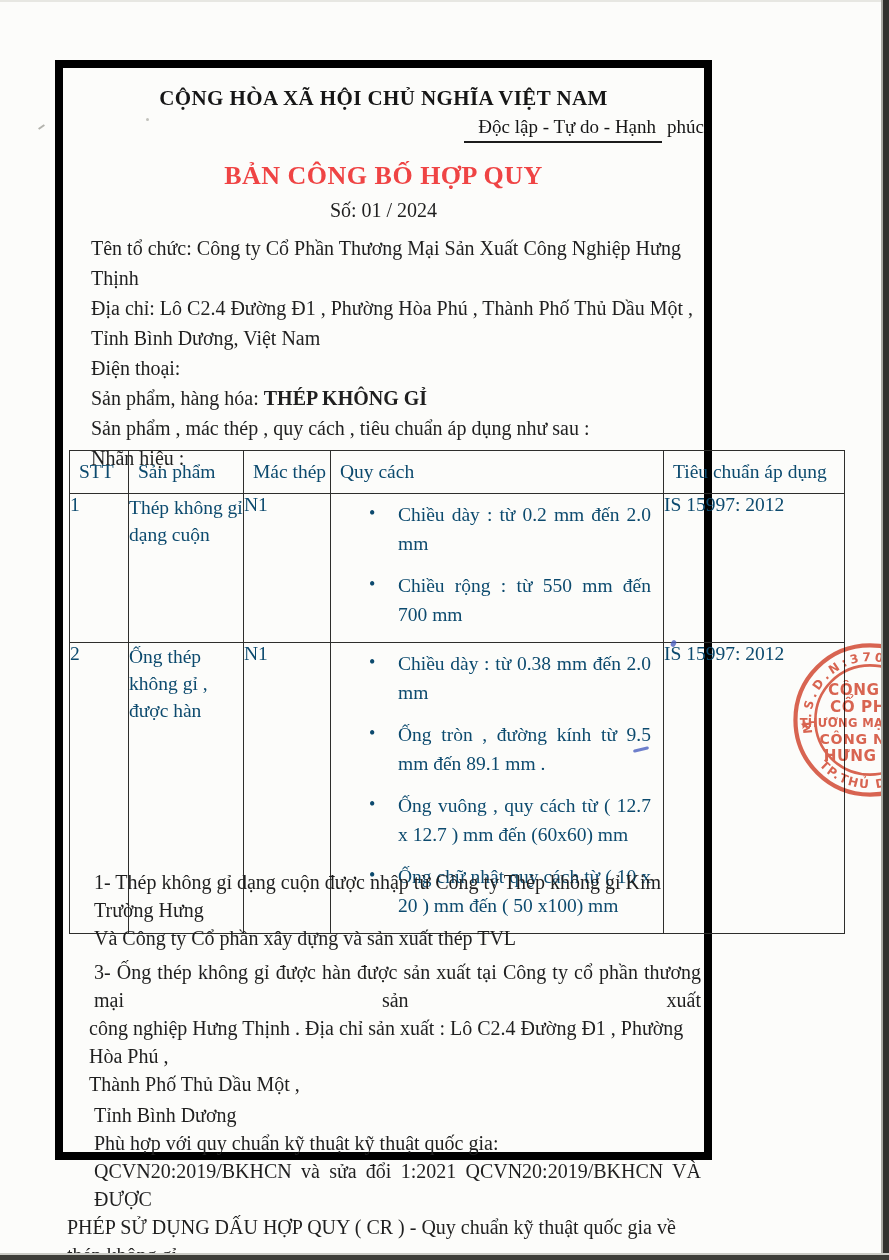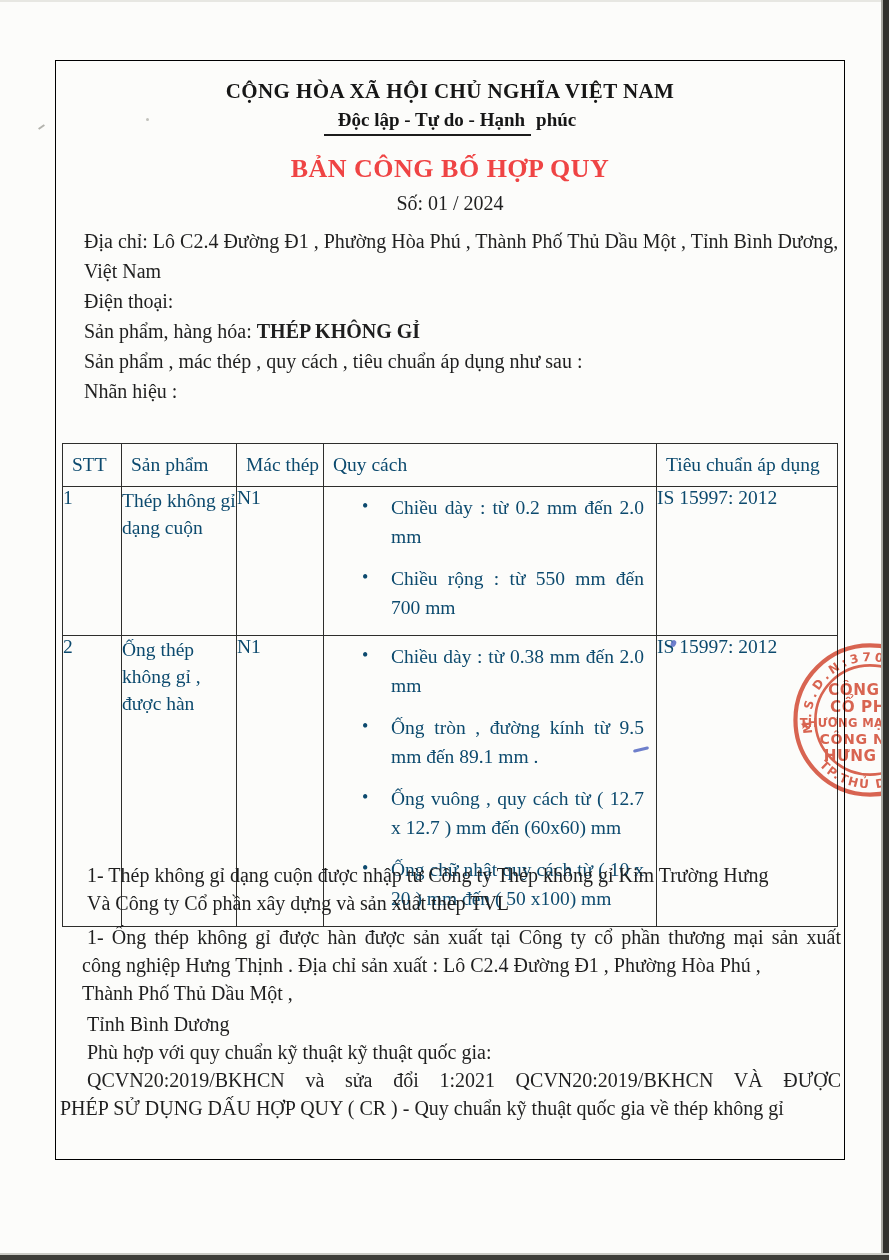--- a/index.html
+++ b/index.html
@@ -12,8 +12,8 @@
   }
   
   .page-frame{
-    position:absolute;left:55px;top:60px;width:790px;height:1100px;
-    border:1px solid #000000;box-sizing:border-box;background:transparent;
+    position:absolute;left:55px;top:60px;width:657px;height:1100px;
+    border:8px solid #000000;box-sizing:border-box;background:transparent;
   }
   
   .republic{position:absolute;top:18px;left:0;right:0;text-align:center;

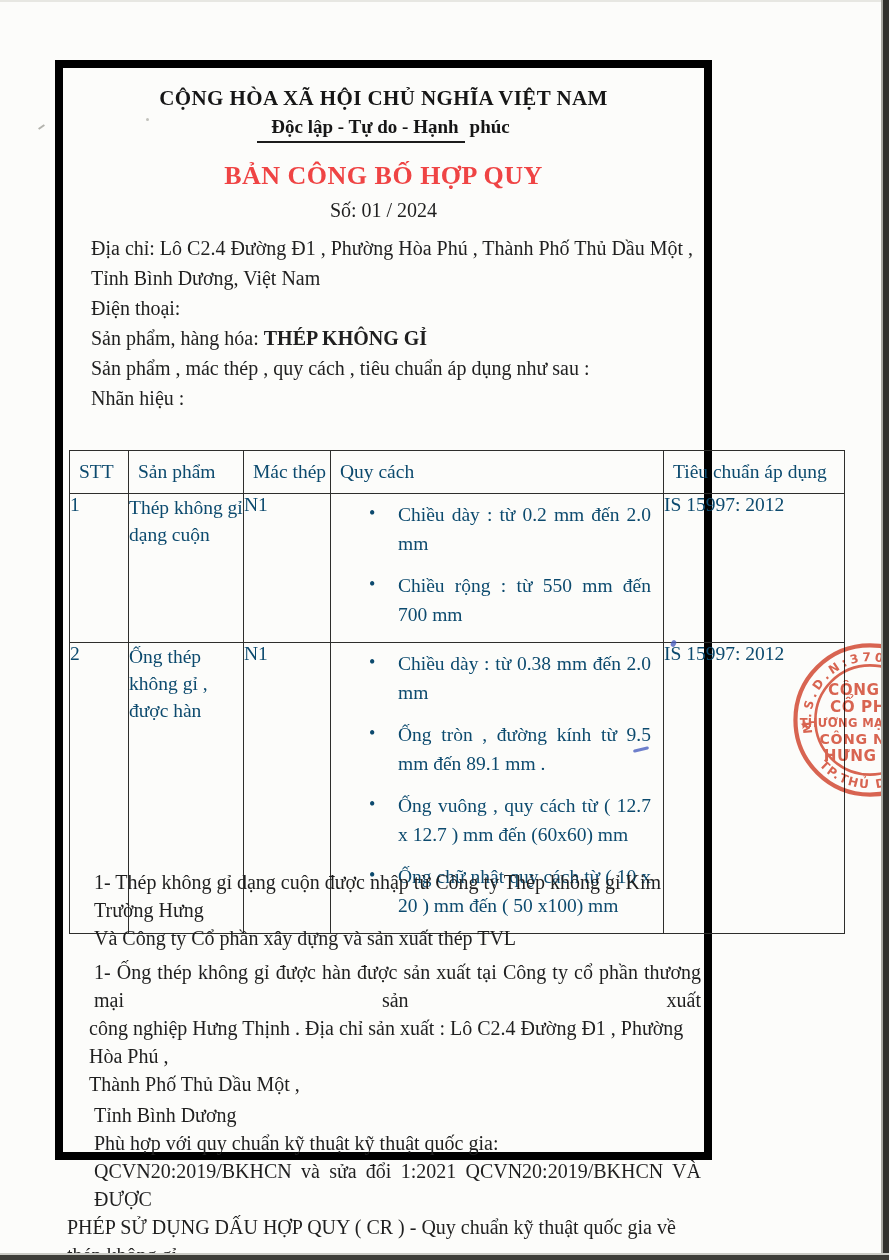--- a/index.html
+++ b/index.html
@@ -18,8 +18,8 @@
   
   .republic{position:absolute;top:18px;left:0;right:0;text-align:center;
     font-size:21px;font-weight:bold;letter-spacing:.4px;color:#161616;}
-  .motto-wrap{position:absolute;top:48px;left:0;right:0;text-align:center;
-    font-size:19px;font-weight:bold;color:#161616;}
+  .motto-wrap{position:absolute;top:48px;left:0;right:0;text-align:right;
+    font-size:19px;font-weight:normal;color:#161616;}
   .motto-underlined{display:inline-block;border-bottom:2px solid #1c1c1c;padding:0 6px 3px 14px;}
   .motto-tail{display:inline-block;padding-left:5px;}
   .doc-title{position:absolute;top:93px;left:0;right:0;text-align:center;

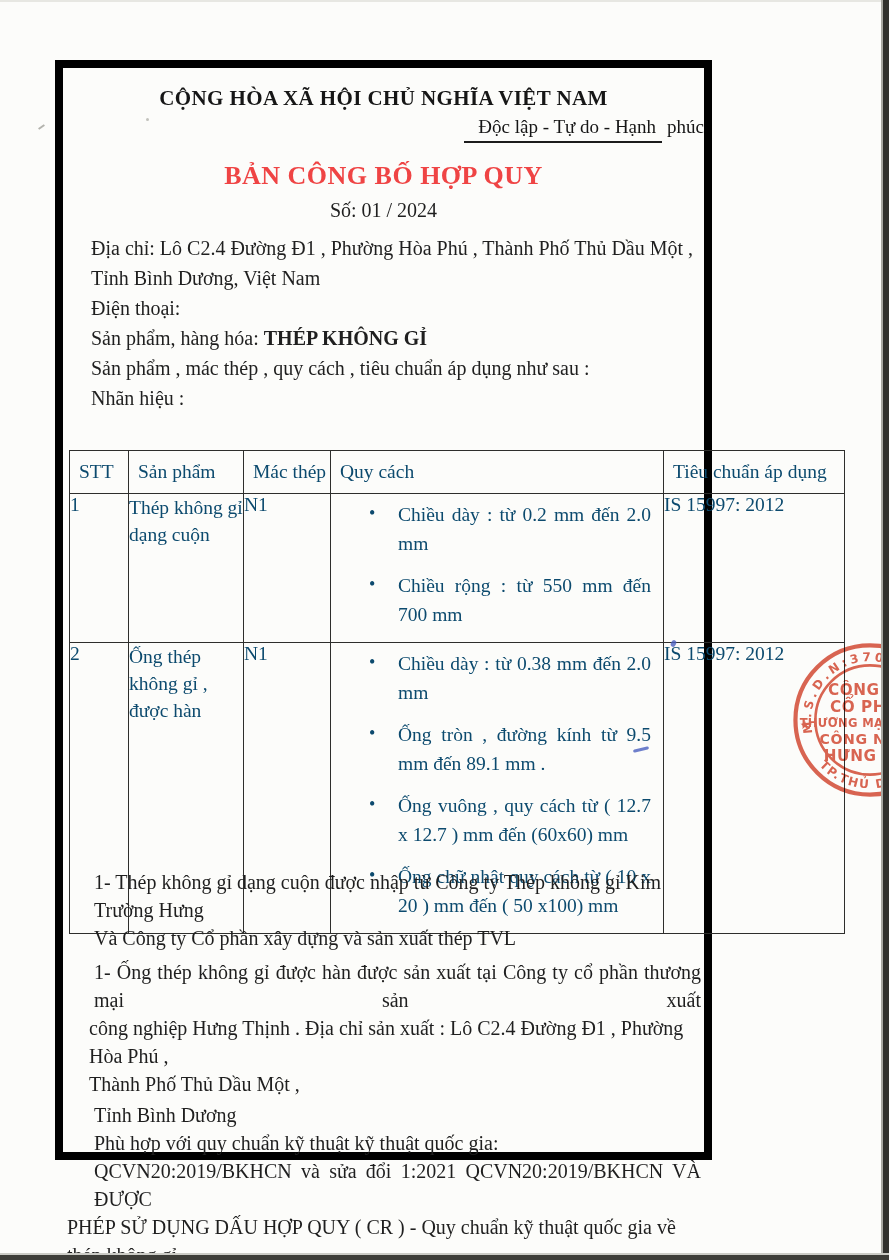--- a/index.html
+++ b/index.html
@@ -94,6 +94,7 @@
   <div class="doc-number">Số: 01 / 2024</div>
 
   <div class="info">
+    <p class="p p-org">Tên tổ chức: Công ty Cổ Phần Thương Mại Sản Xuất Công Nghiệp Hưng Thịnh</p>
     <p class="p">Địa chỉ: Lô C2.4 Đường Đ1 , Phường Hòa Phú , Thành Phố Thủ Dầu Một , Tỉnh Bình Dương, Việt Nam</p>
     <p class="p">Điện thoại:</p>
     <p class="p p-indent"><span>Sản phẩm, hàng hóa: </span><span class="bold">THÉP KHÔNG GỈ</span></p>

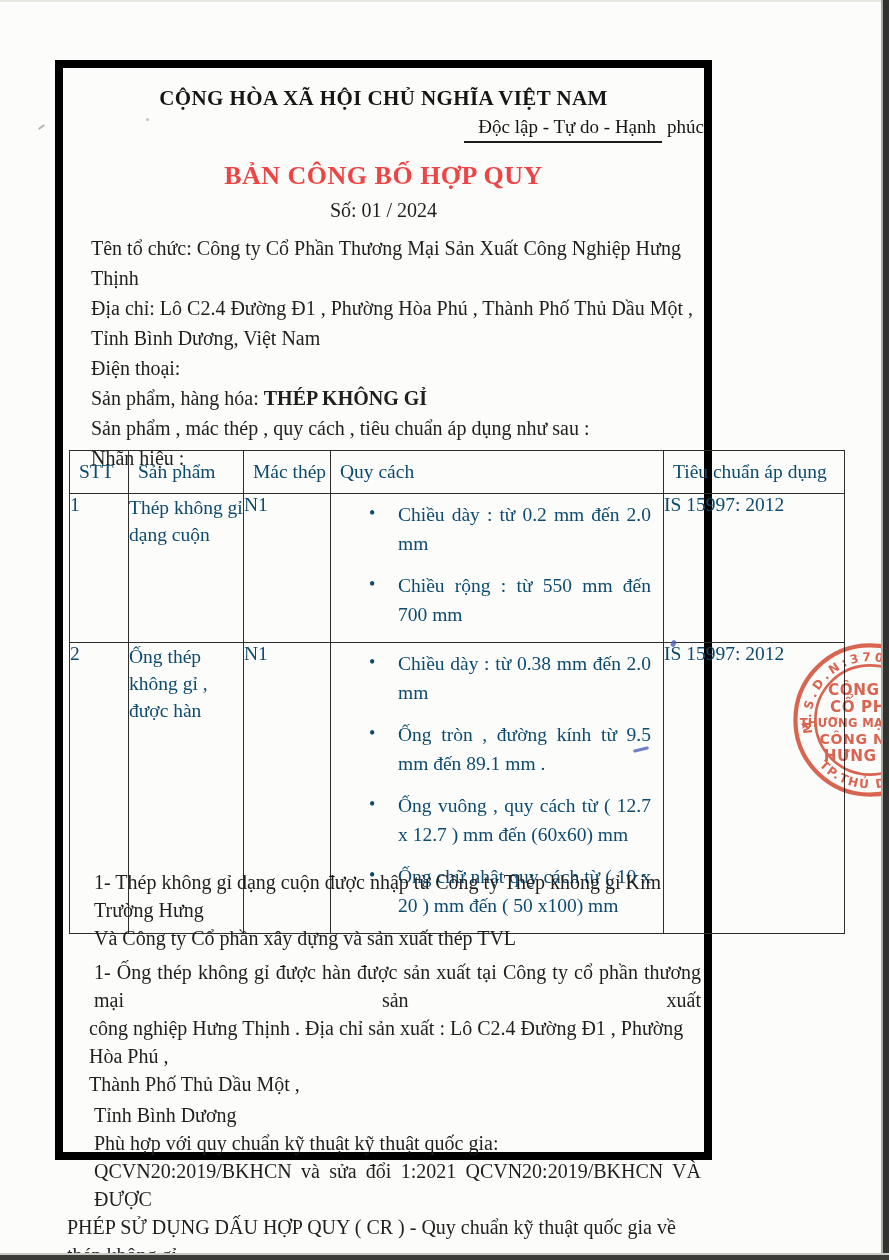--- a/index.html
+++ b/index.html
@@ -150,7 +150,7 @@
   <div class="notes">
     <div class="nl">1- Thép không gỉ dạng cuộn được nhập từ Công ty Thép không gỉ Kim Trường Hưng</div>
     <div class="nl">Và Công ty Cổ phần xây dựng và sản xuất thép TVL</div>
-    <div class="nl nl-item2 nl-just">1- Ống thép không gỉ được hàn được sản xuất tại Công ty cổ phần thương mại sản xuất</div>
+    <div class="nl nl-item2 nl-just">3- Ống thép không gỉ được hàn được sản xuất tại Công ty cổ phần thương mại sản xuất</div>
     <div class="nl nl-cont">công nghiệp Hưng Thịnh . Địa chỉ sản xuất : Lô C2.4 Đường Đ1 , Phường Hòa Phú ,</div>
     <div class="nl nl-cont">Thành Phố Thủ Dầu Một ,</div>
     <div class="nl nl-prov">Tỉnh Bình Dương</div>

